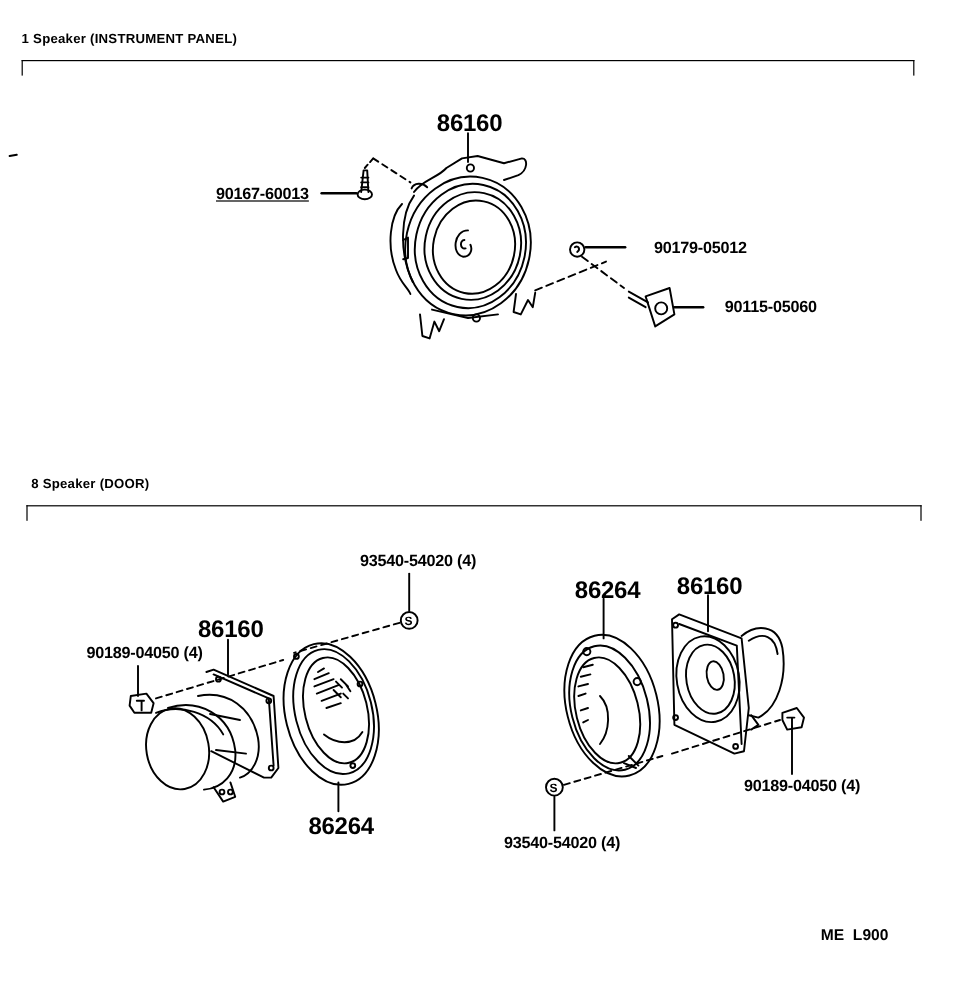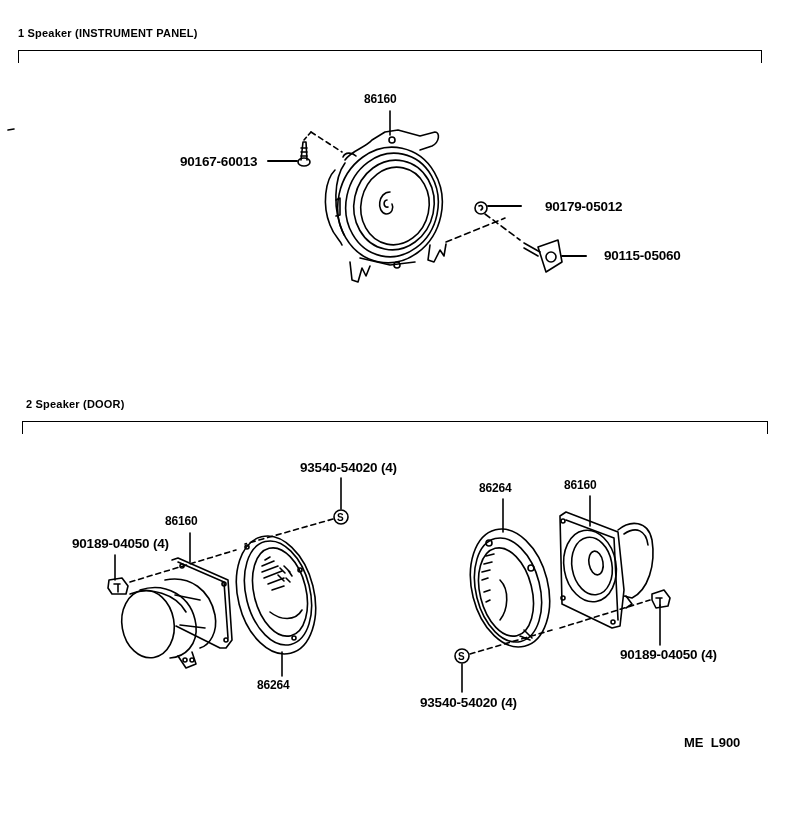--- a/index.html
+++ b/index.html
@@ -8,7 +8,7 @@
   .section-title { position:absolute; font-size:11px; font-weight:bold; letter-spacing:0.2px; white-space:nowrap; }
   .frame { position:absolute; border-top:1.6px solid #000; border-left:1.6px solid #000; border-right:1.6px solid #000; height:12px; }
   .label { position:absolute; font-size:13.5px; font-weight:bold; white-space:nowrap; letter-spacing:-0.2px; }
-  .label.big { font-size:12px; }
+  .label.big { font-size:20px; }
   svg.art { position:absolute; left:0; top:0; }
   .footer { position:absolute; font-size:13px; font-weight:bold; white-space:pre; }
 </style>

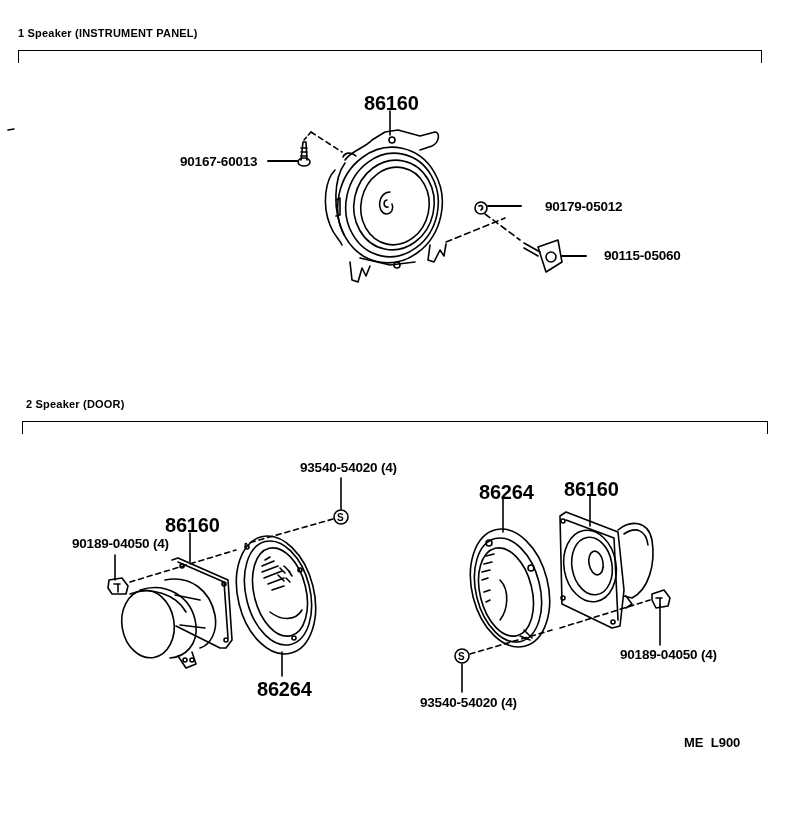--- a/index.html
+++ b/index.html
@@ -22,7 +22,7 @@
 <div class="frame" style="left:22px; top:421px; width:744px;"></div>
 
 <div class="label big" style="left:364px; top:92px;">86160</div>
-<div class="label" style="left:180px; top:154px;">90167-60013</div>
+<div class="label" style="left:180px; top:154px;text-decoration:underline;">90167-60013</div>
 <div class="label" style="left:545px; top:199px;">90179-05012</div>
 <div class="label" style="left:604px; top:248px;">90115-05060</div>
 

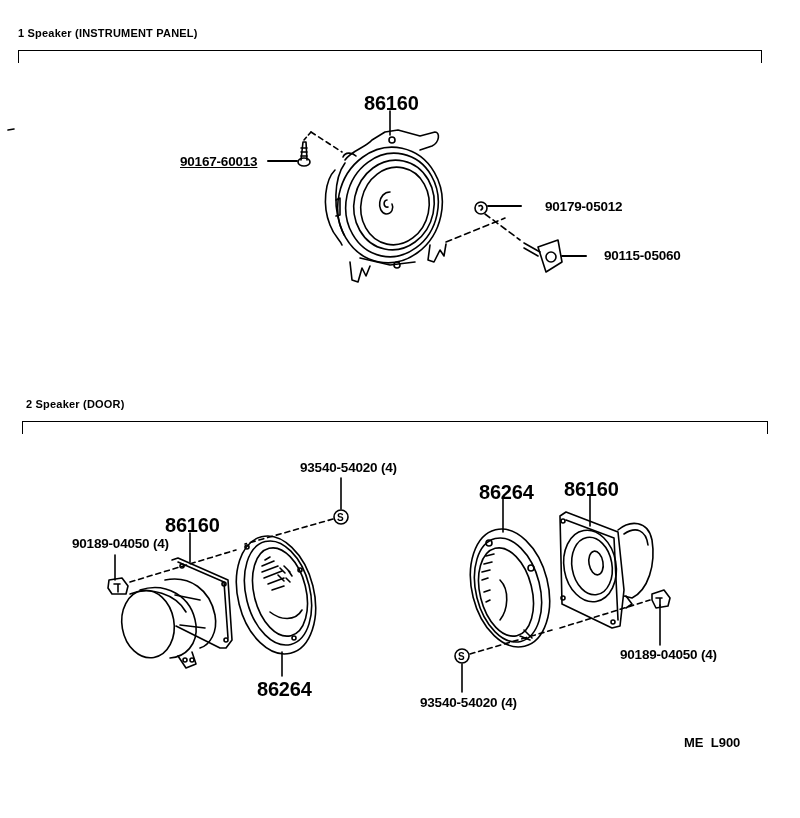--- a/index.html
+++ b/index.html
@@ -18,7 +18,7 @@
 <div class="section-title" style="left:18px; top:27px;">1 Speaker (INSTRUMENT PANEL)</div>
 <div class="frame" style="left:18px; top:50px; width:742px;"></div>
 
-<div class="section-title" style="left:26px; top:398px;">2 Speaker (DOOR)</div>
+<div class="section-title" style="left:26px; top:398px;">8 Speaker (DOOR)</div>
 <div class="frame" style="left:22px; top:421px; width:744px;"></div>
 
 <div class="label big" style="left:364px; top:92px;">86160</div>

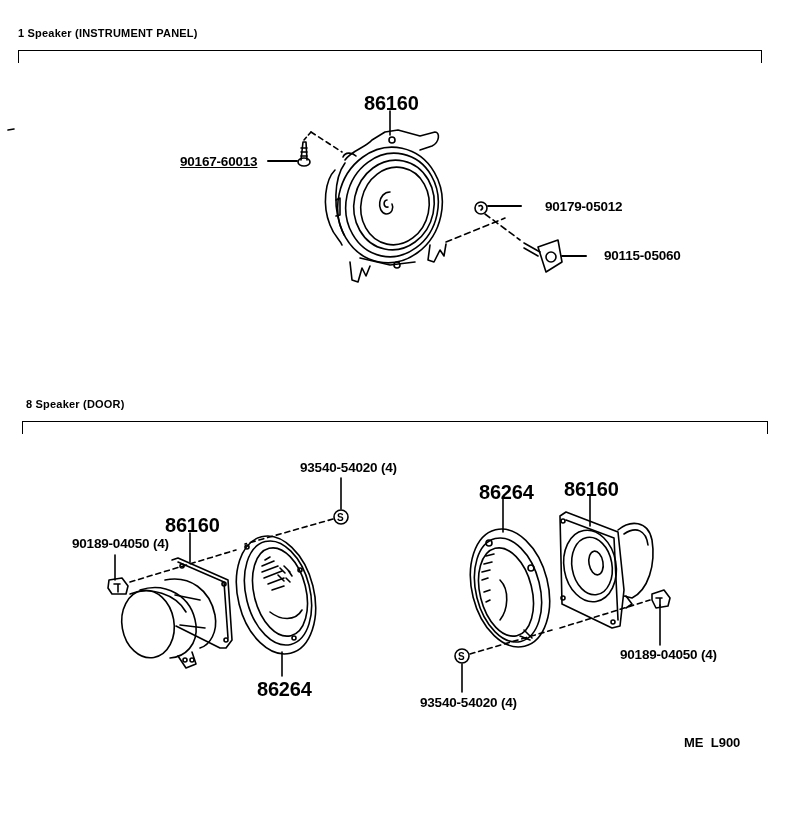--- a/index.html
+++ b/index.html
@@ -10,7 +10,7 @@
   .label { position:absolute; font-size:13.5px; font-weight:bold; white-space:nowrap; letter-spacing:-0.2px; }
   .label.big { font-size:20px; }
   svg.art { position:absolute; left:0; top:0; }
-  .footer { position:absolute; font-size:13px; font-weight:bold; white-space:pre; }
+  .footer { position:absolute; font-size:13px; font-weight:bold; white-space:pre;margin-top:36px; }
 </style>
 </head>
 <body>

